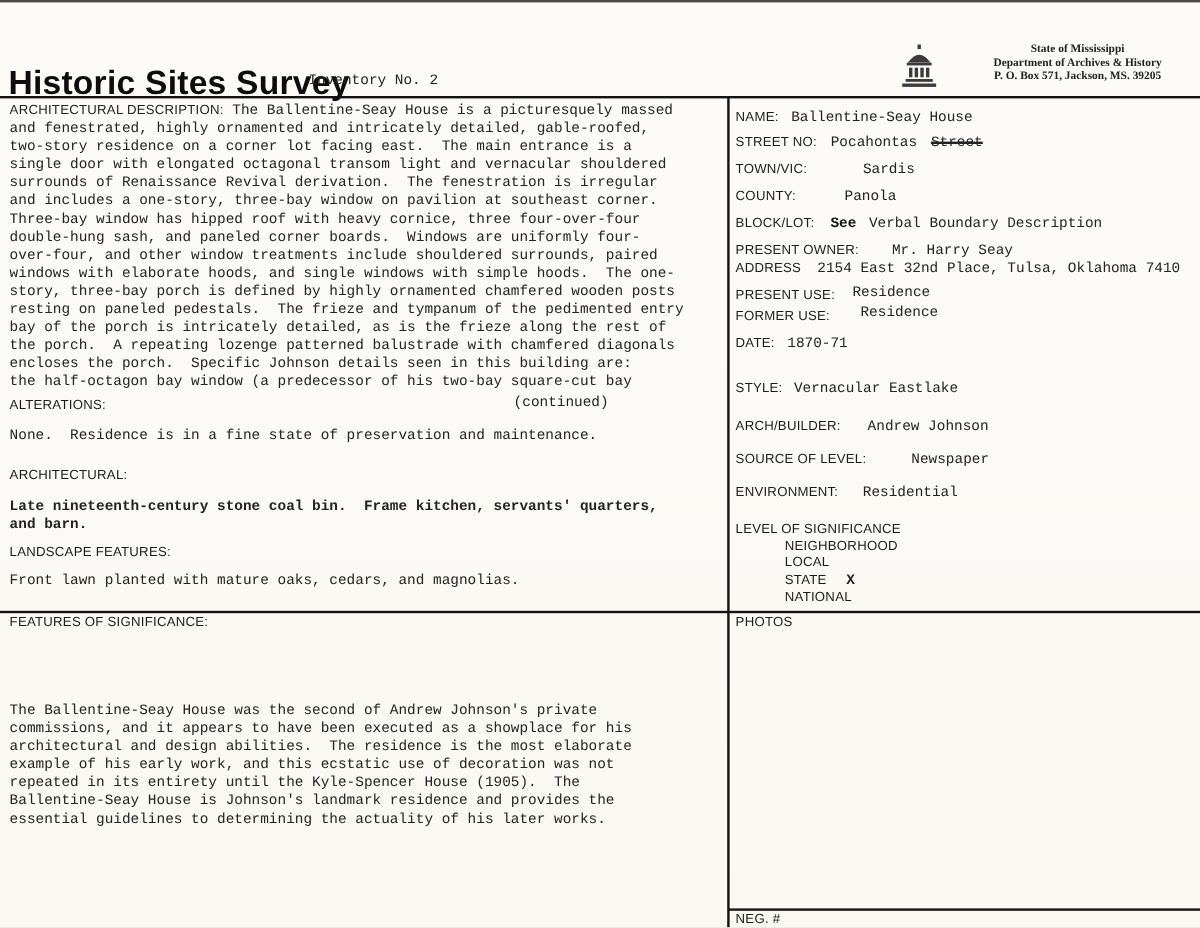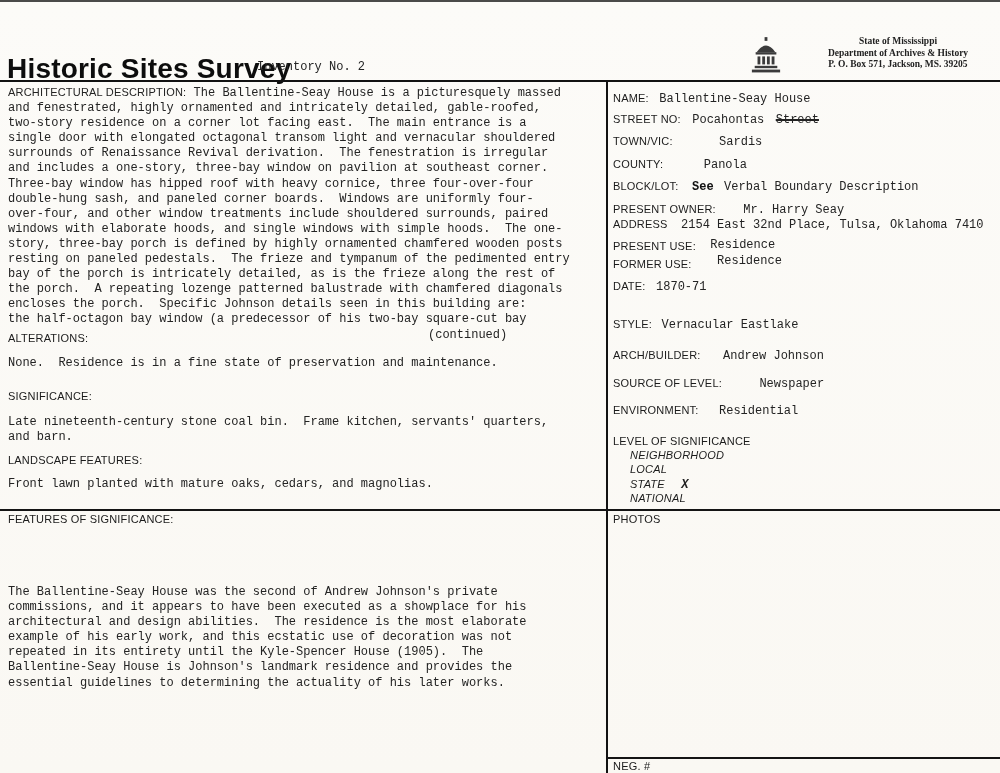--- a/index.html
+++ b/index.html
@@ -111,7 +111,7 @@
     <div class="alterations-label label">ALTERATIONS:</div>
     <div class="alterations-text mono">None.  Residence is in a fine state of preservation and maintenance.</div>
 
-    <div class="outbuildings-label label">SIGNIFICANCE:</div>
+    <div class="outbuildings-label label">ARCHITECTURAL:</div>
     <div class="outbuildings-text mono">Late nineteenth-century stone coal bin.  Frame kitchen, servants' quarters,
 and barn.</div>
 

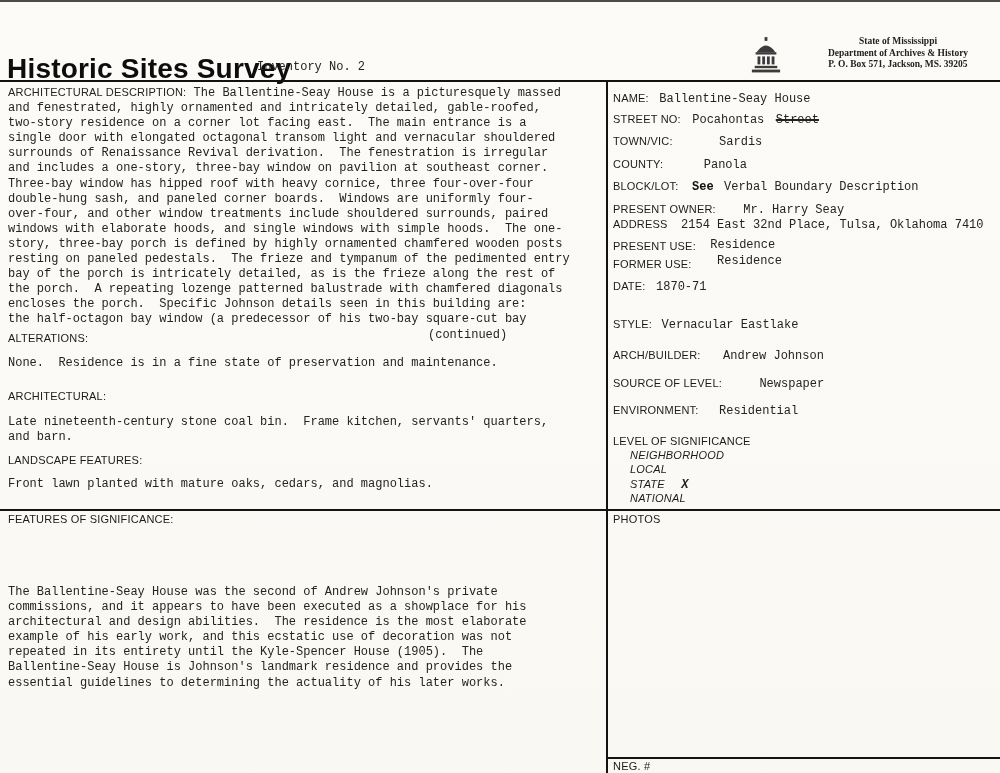--- a/index.html
+++ b/index.html
@@ -35,7 +35,7 @@
   .alterations-label { position:absolute; left:8px; top:332px; }
   .alterations-text  { position:absolute; left:8px; top:356px; white-space:pre-wrap; }
   .outbuildings-label{ position:absolute; left:8px; top:390px; }
-  .outbuildings-text { position:absolute; left:8px; top:415px; line-height:15.1px; white-space:pre-wrap; }
+  .outbuildings-text { position:absolute; left:8px; top:415px; line-height:15.1px; white-space:pre-wrap;font-weight:bold; }
   .landscape-label   { position:absolute; left:8px; top:454px; }
   .landscape-text    { position:absolute; left:8px; top:477px; white-space:pre-wrap; }
   .significance-label{ position:absolute; left:8px; top:513px; }

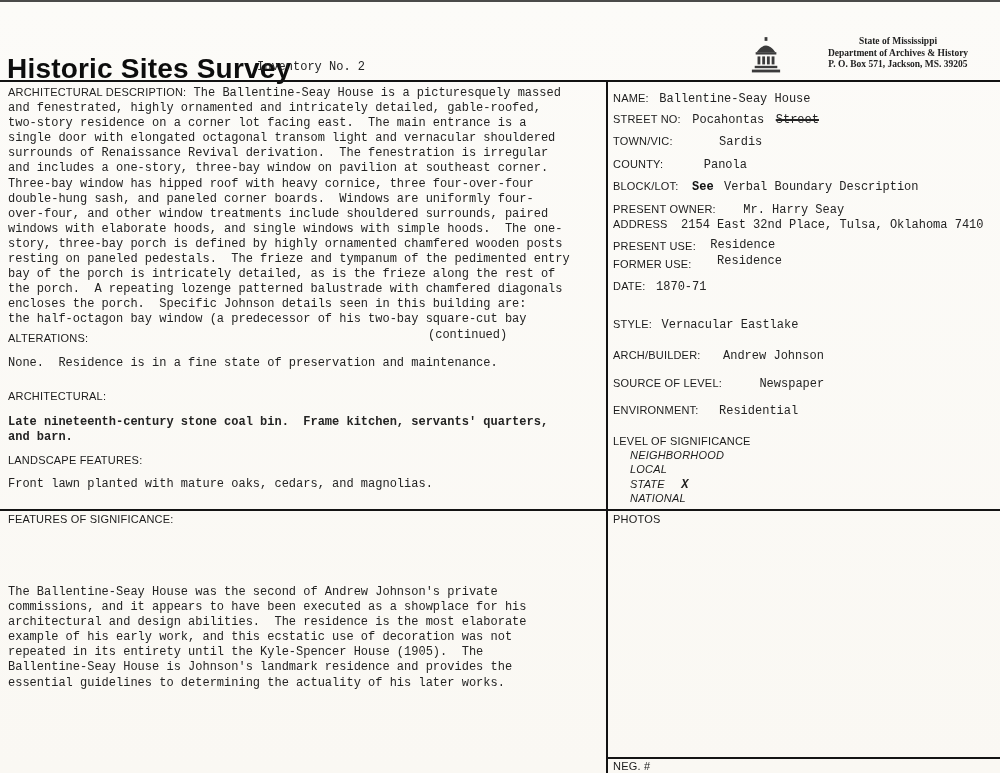--- a/index.html
+++ b/index.html
@@ -45,7 +45,7 @@
   .field { position:absolute; left:613px; white-space:nowrap; }
   .value-struck { text-decoration:line-through; text-decoration-thickness:1.5px; }
   .emph { font-weight:700; color:#111; }
-  .sig-item { position:absolute; left:630px; white-space:nowrap;font-style:italic; }
+  .sig-item { position:absolute; left:654px; white-space:nowrap; }
   .sig-mark { margin-left:12px; font-weight:700; }
   .photos-label { position:absolute; left:613px; top:513px; }
   .neg-label { position:absolute; left:613px; top:760px; }

